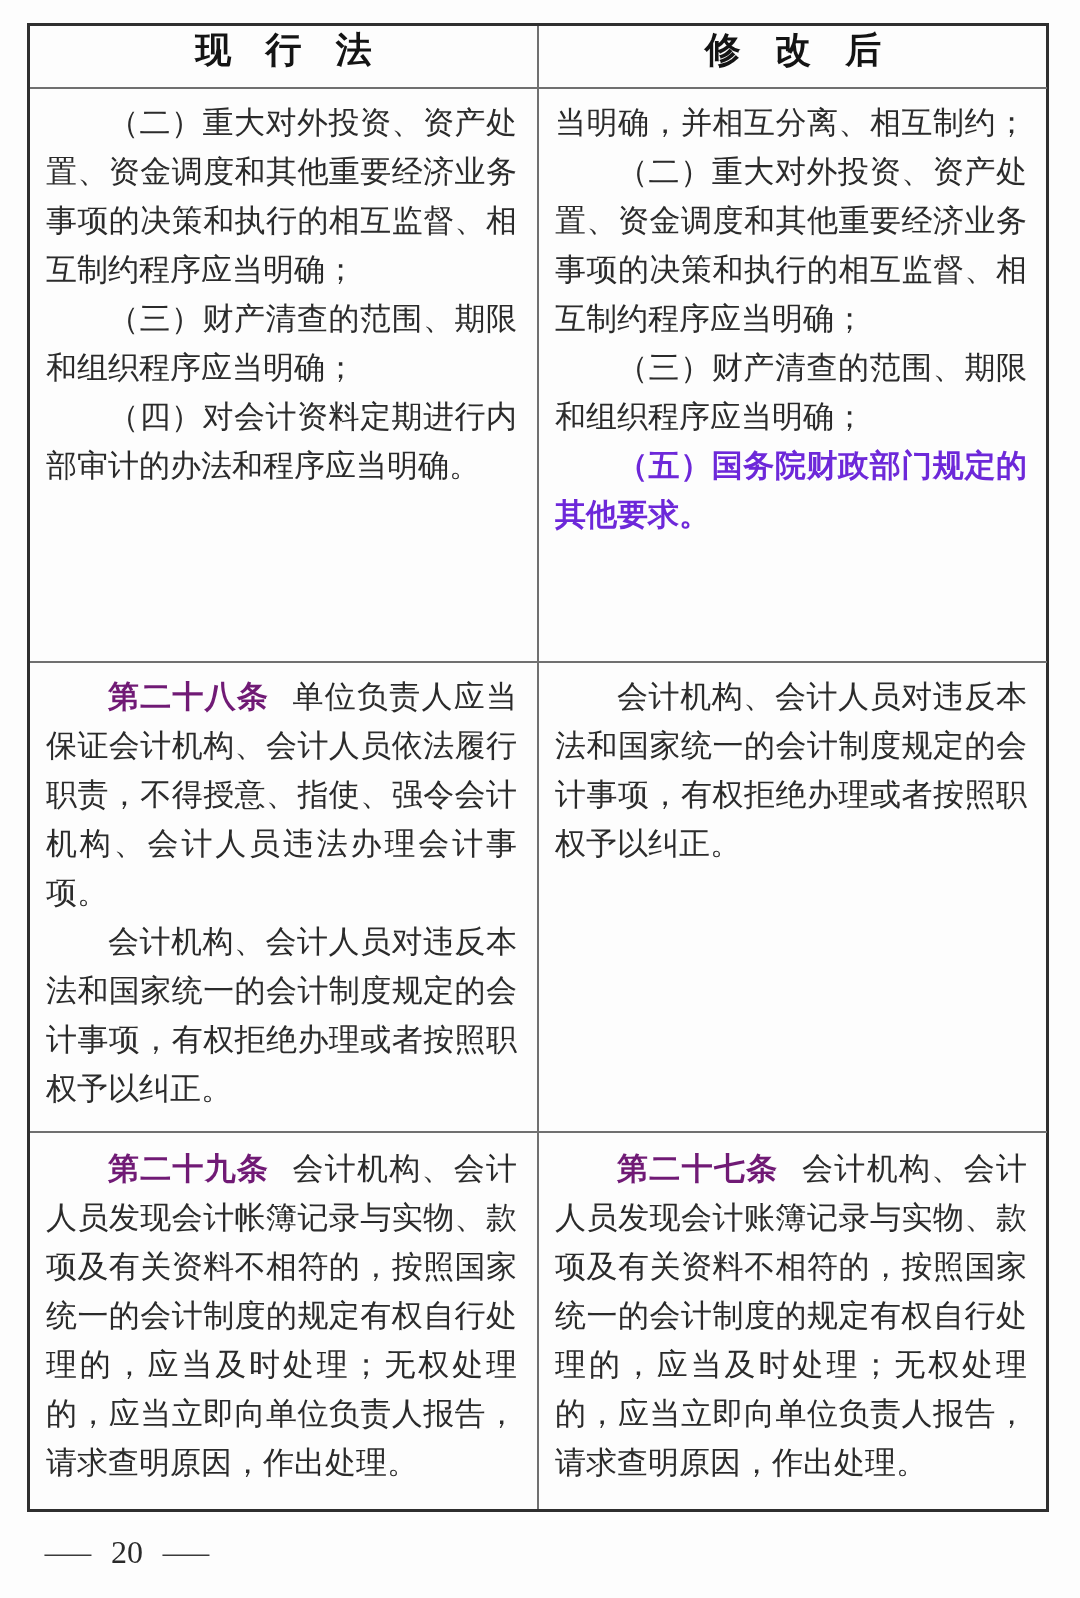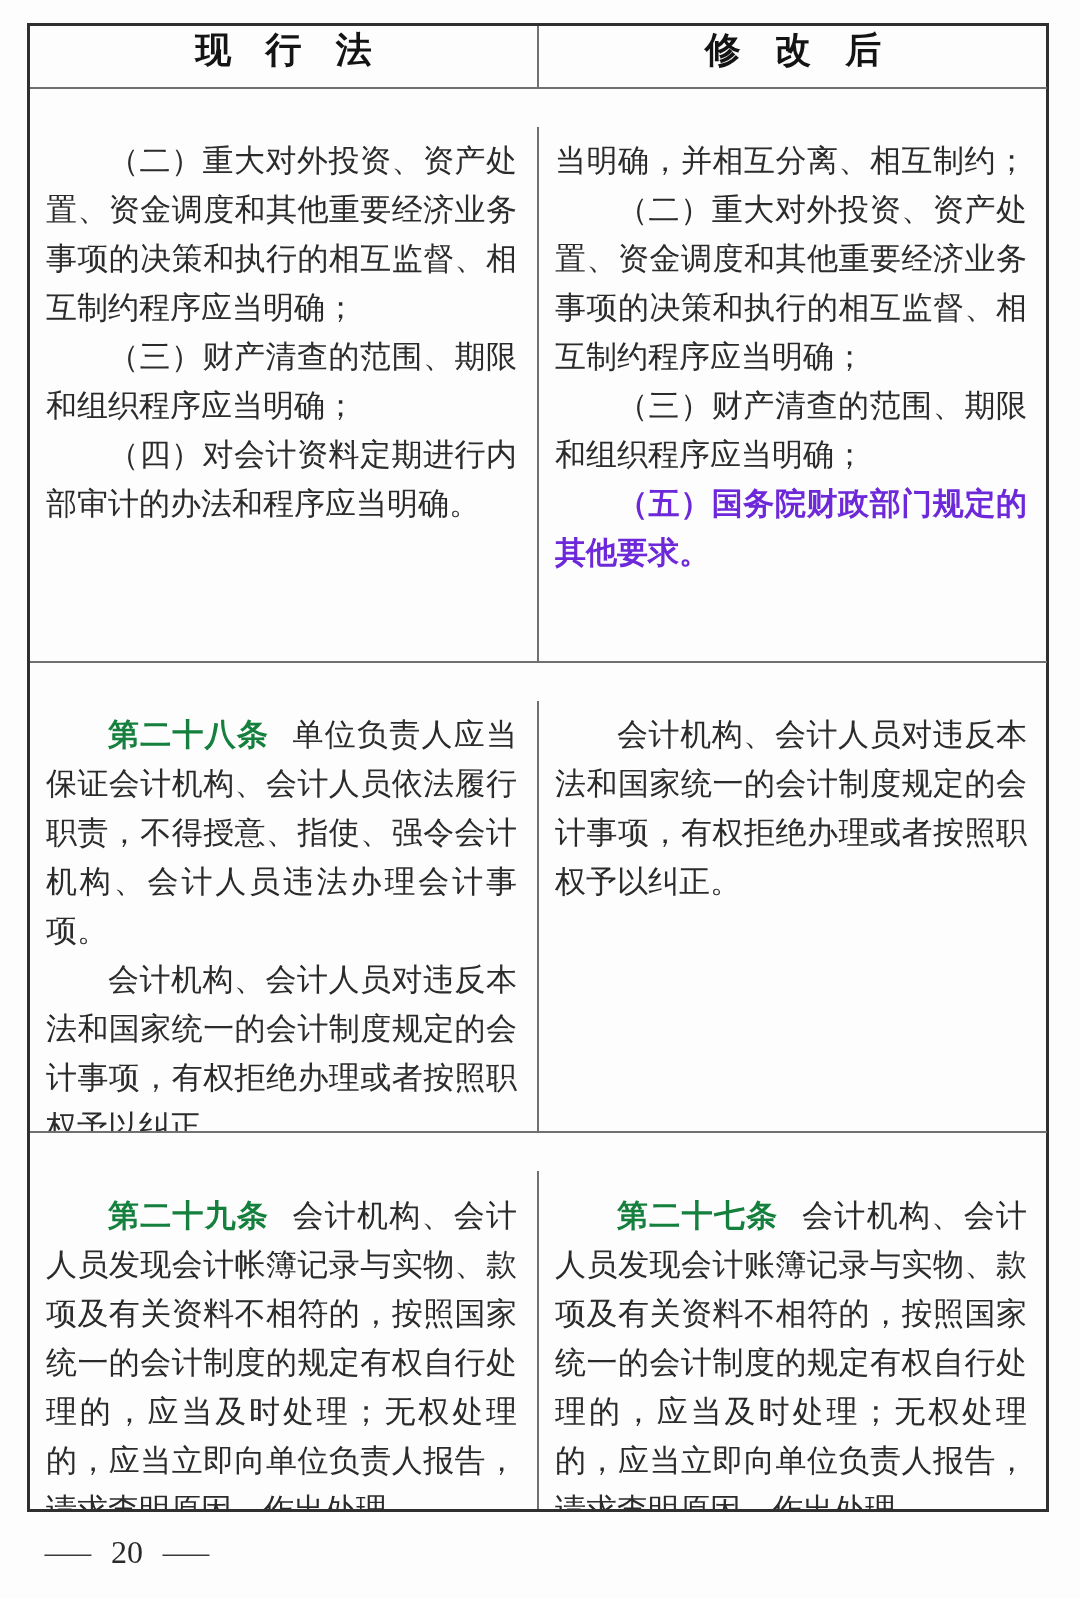--- a/index.html
+++ b/index.html
@@ -42,7 +42,6 @@
     line-height:49px;
     text-align:justify;
     text-justify:inter-character;
-    margin-top:38px;
   }
   .row3-cell{padding-top:20px;}
   .para{

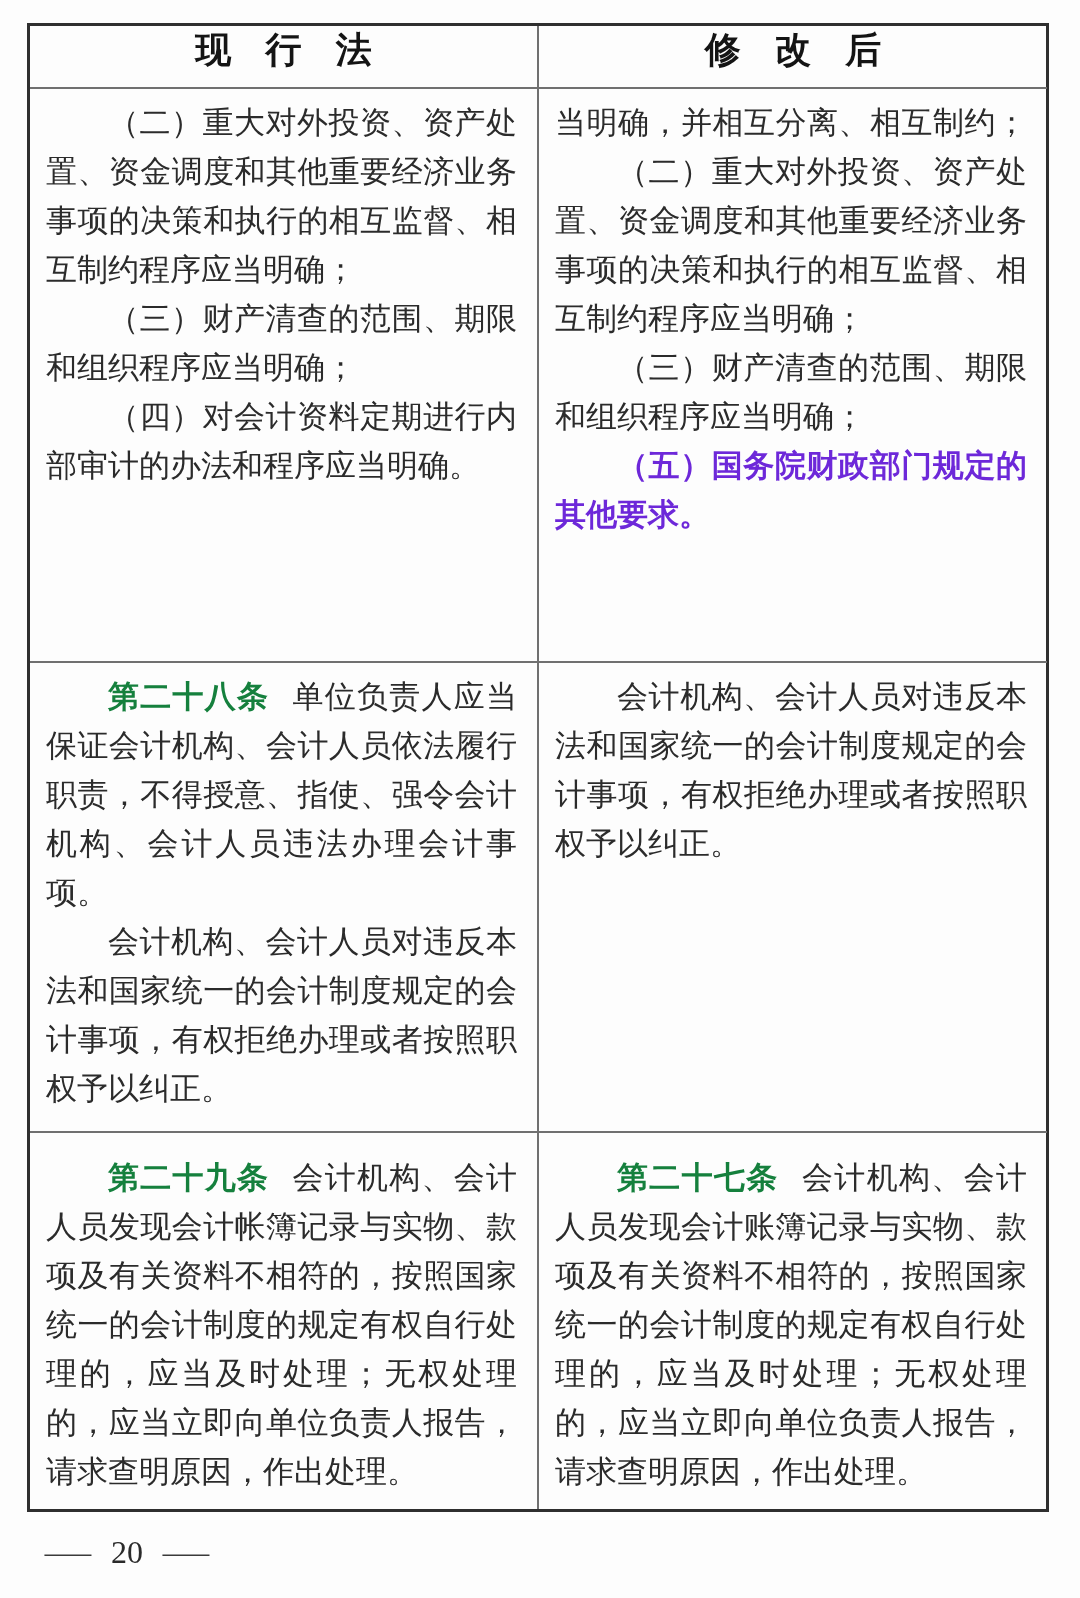--- a/index.html
+++ b/index.html
@@ -58,7 +58,7 @@
   .lead{
     font-family:"Liberation Sans","DejaVu Sans",sans-serif;
     font-weight:700;
-    color:#15803d;
+    color:#701a75;
     margin-right:0.75em;
   }
   .page-footer{

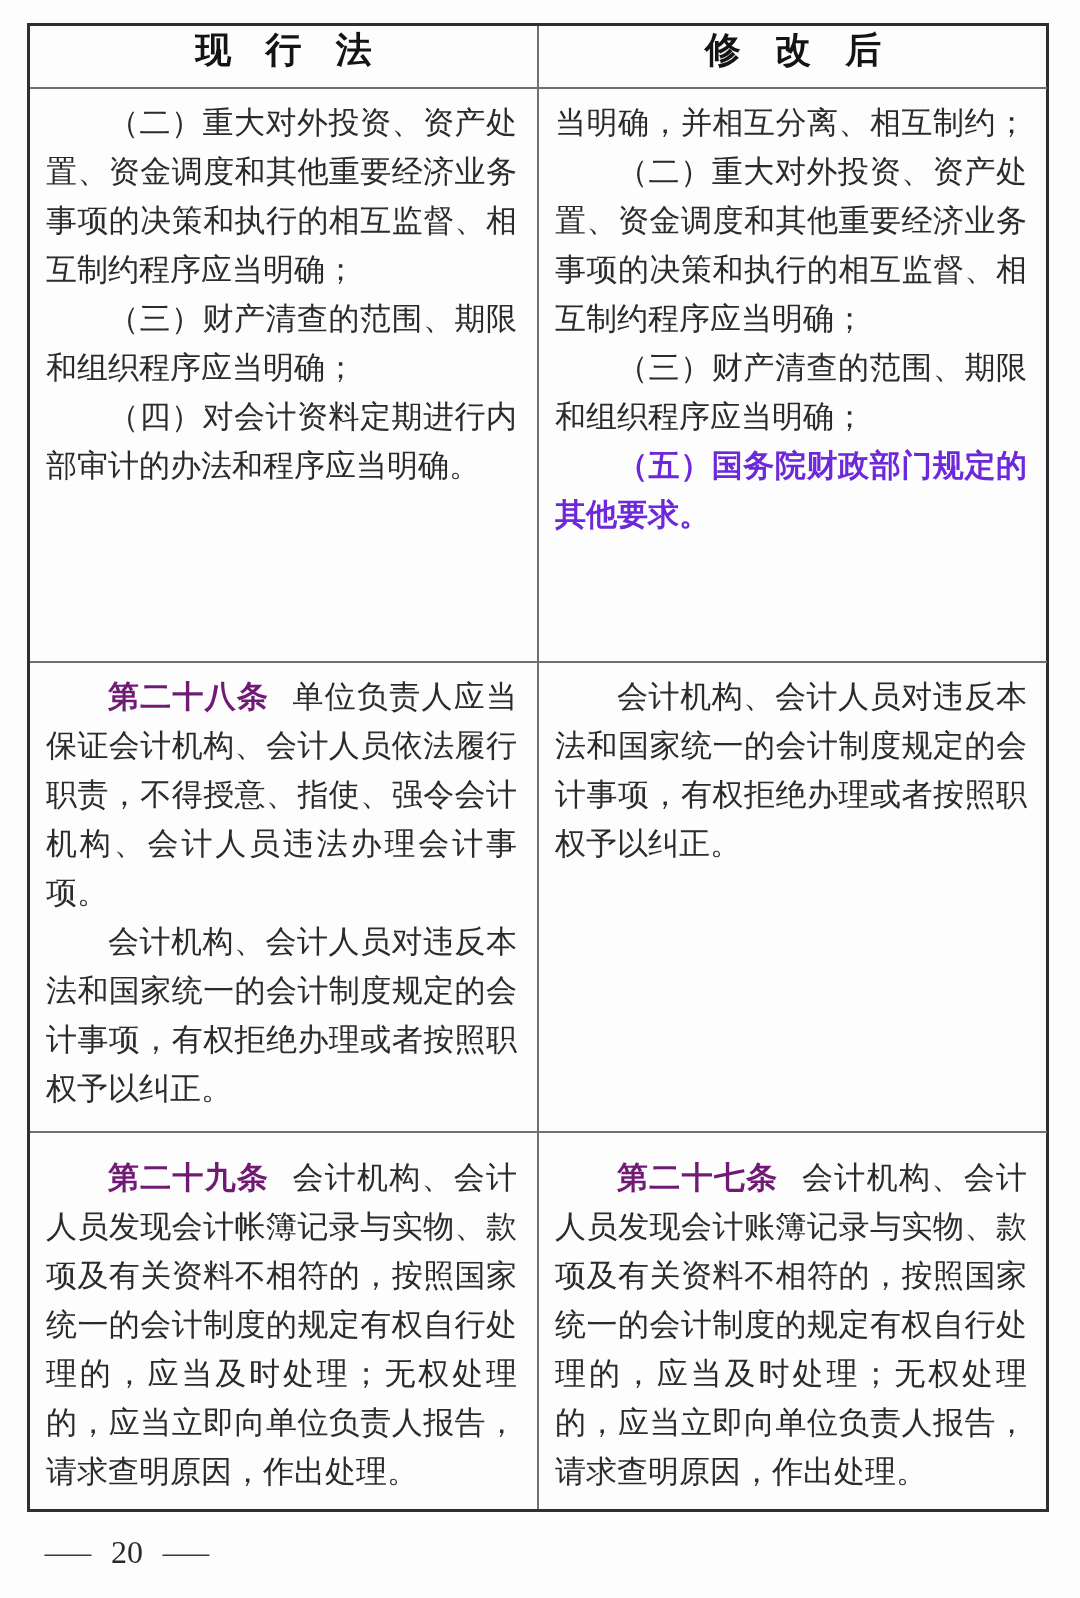--- a/index.html
+++ b/index.html
@@ -43,7 +43,7 @@
     text-align:justify;
     text-justify:inter-character;
   }
-  .row3-cell{padding-top:20px;}
+  .row3-cell{padding-top:11px;}
   .para{
     margin:0;
     text-indent:2em;

